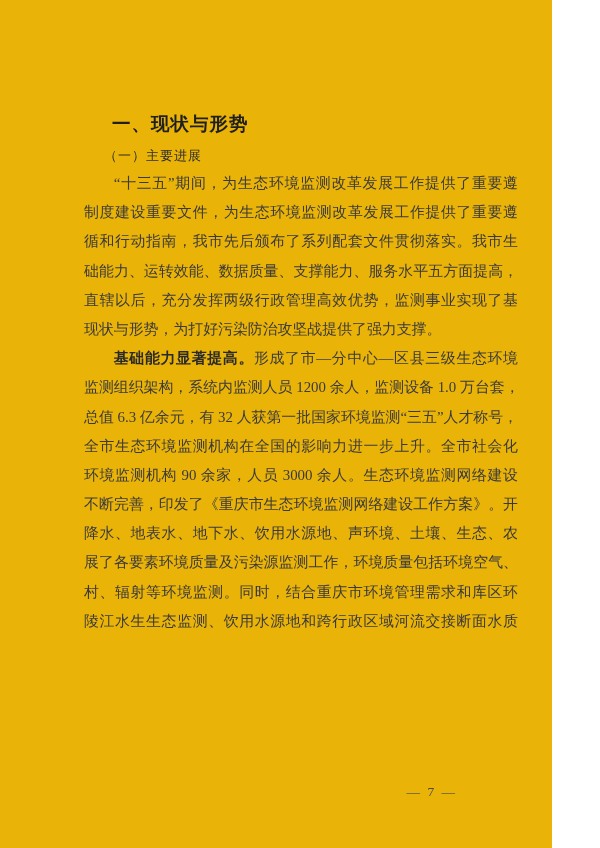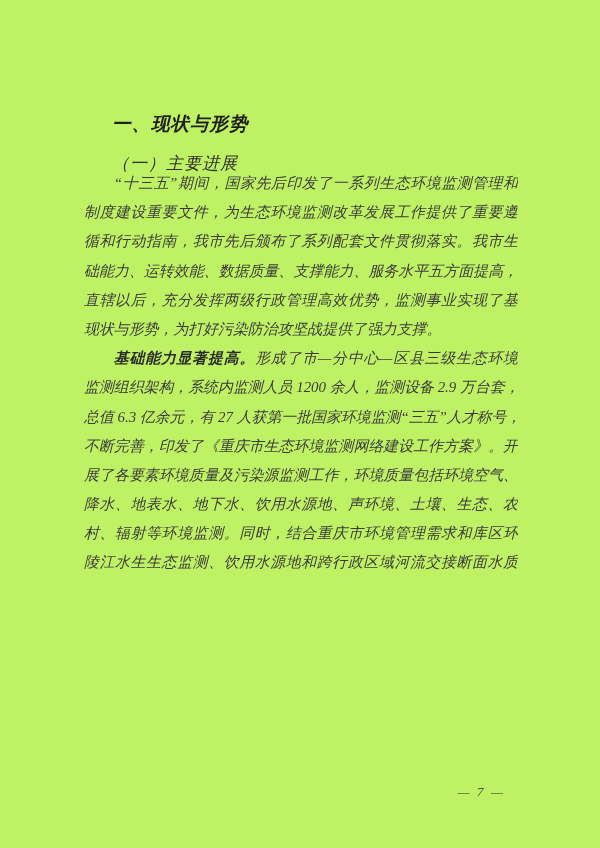--- a/index.html
+++ b/index.html
@@ -9,12 +9,11 @@
   }
   .page {
     position: relative;
-    width: 600px;
+    width: 552px;
     height: 848px;
-    background: #bef264;
+    background: #eab308;
     overflow: hidden;
     font-family: "Liberation Serif", "DejaVu Serif", serif;
-    font-style: italic;
   }
   .heading {
     position: absolute;

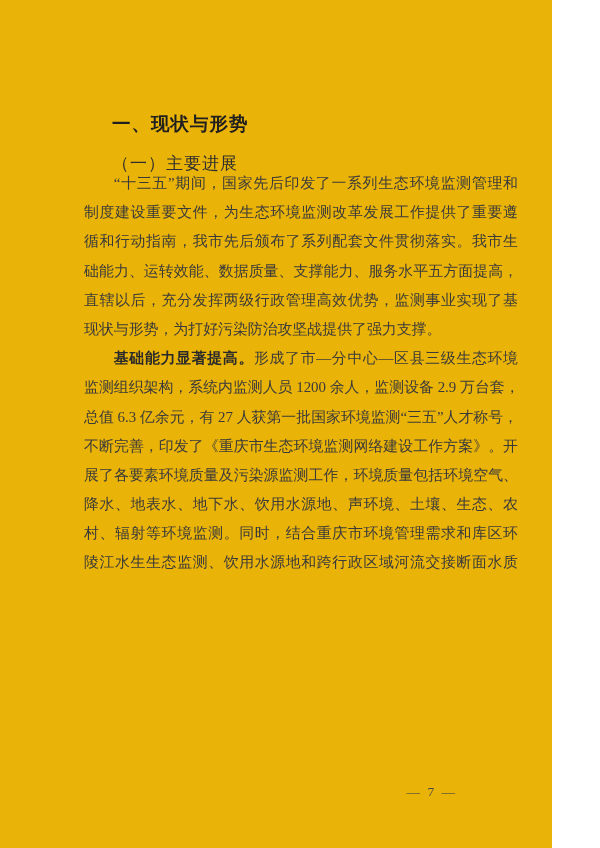--- a/index.html
+++ b/index.html
@@ -31,10 +31,10 @@
     position: absolute;
     top: 144px;
     left: 104px;
-    margin: 8px;
+    margin: 0;
     font-family: "Liberation Serif", "DejaVu Serif", serif;
     font-weight: normal;
-    font-size: 17px;
+    font-size: 13px;
     line-height: 24px;
     color: #2e2e2e;
     letter-spacing: 1px;

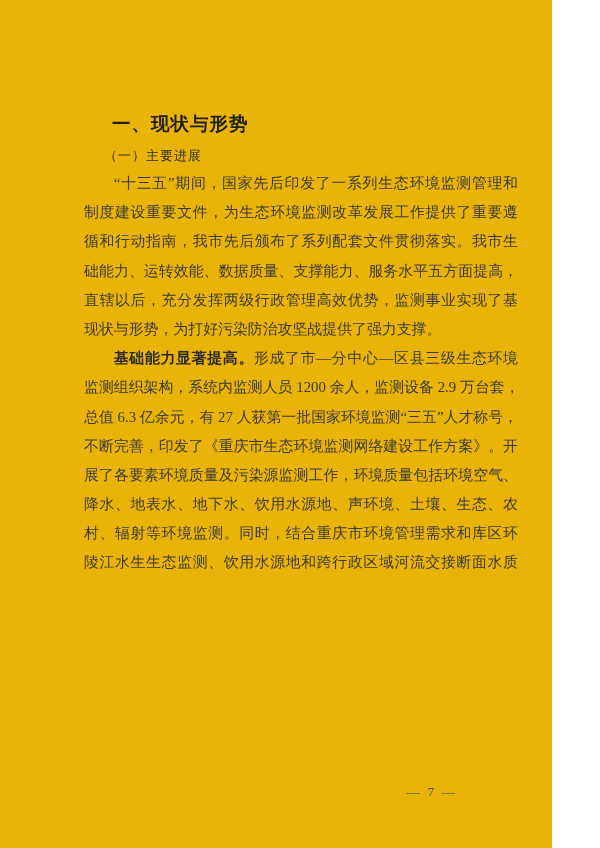--- a/index.html
+++ b/index.html
@@ -82,7 +82,7 @@
   <h2 class="subheading">（一）主要进展</h2>
   <div class="body-text" id="paragraphs">
       <div>
-        <div class="line first">“十三五”期间，国家先后印发了一系列生态环境监测管理和</div>
+        <div class="line first">“十三五”期间，为生态环境监测改革发展工作提供了重要遵</div>
         <div class="line">制度建设重要文件，为生态环境监测改革发展工作提供了重要遵</div>
         <div class="line">循和行动指南，我市先后颁布了系列配套文件贯彻落实。我市生</div>
         <div class="line">础能力、运转效能、数据质量、支撑能力、服务水平五方面提高，</div>

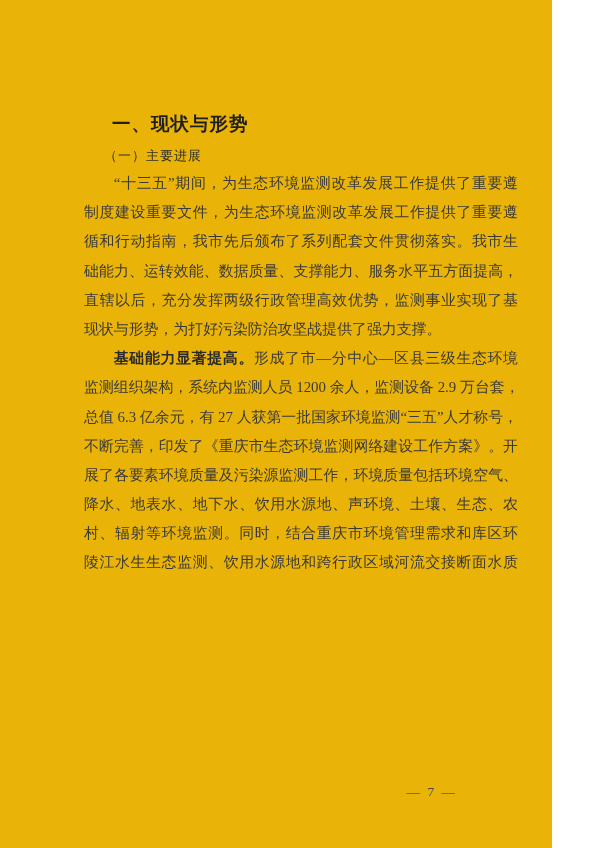--- a/index.html
+++ b/index.html
@@ -91,7 +91,7 @@
       </div>
       <div>
         <div class="line first"><b>基础能力显著提高。</b>形成了市—分中心—区县三级生态环境</div>
-        <div class="line">监测组织架构，系统内监测人员 1200 余人，监测设备 2.9 万台套，</div>
+        <div class="line">监测组织架构，系统内监测人员 1200 余人，监测设备 1.0 万台套，</div>
         <div class="line">总值 6.3 亿余元，有 27 人获第一批国家环境监测“三五”人才称号，</div>
         <div class="line">不断完善，印发了《重庆市生态环境监测网络建设工作方案》。开</div>
         <div class="line">展了各要素环境质量及污染源监测工作，环境质量包括环境空气、</div>

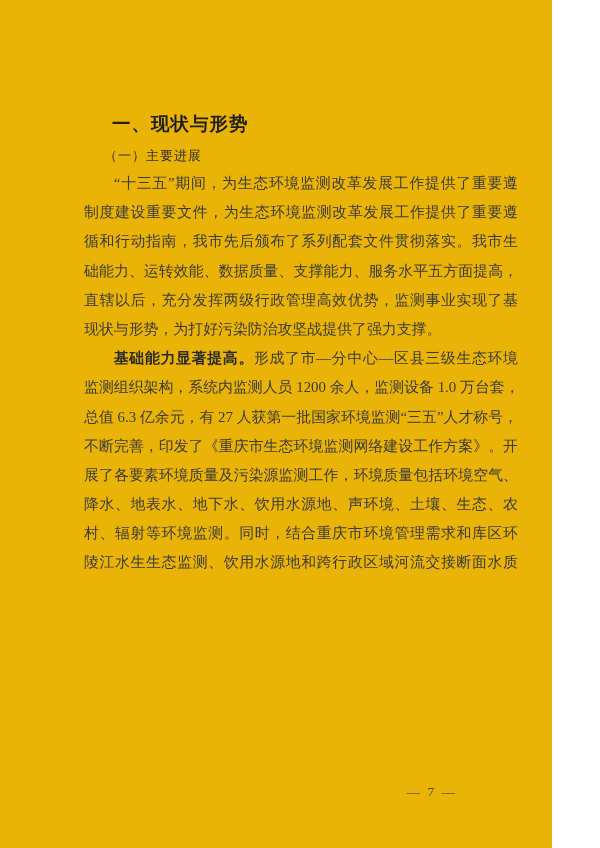--- a/index.html
+++ b/index.html
@@ -92,7 +92,7 @@
       <div>
         <div class="line first"><b>基础能力显著提高。</b>形成了市—分中心—区县三级生态环境</div>
         <div class="line">监测组织架构，系统内监测人员 1200 余人，监测设备 1.0 万台套，</div>
-        <div class="line">总值 6.3 亿余元，有 27 人获第一批国家环境监测“三五”人才称号，</div>
+        <div class="line">总值 6.3 亿余元，有 32 人获第一批国家环境监测“三五”人才称号，</div>
         <div class="line">不断完善，印发了《重庆市生态环境监测网络建设工作方案》。开</div>
         <div class="line">展了各要素环境质量及污染源监测工作，环境质量包括环境空气、</div>
         <div class="line">降水、地表水、地下水、饮用水源地、声环境、土壤、生态、农</div>

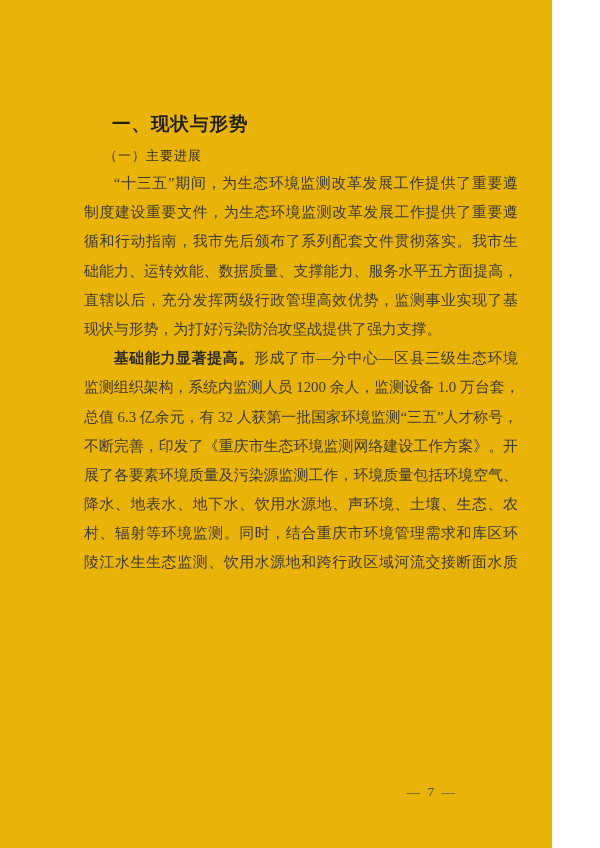--- a/index.html
+++ b/index.html
@@ -93,6 +93,7 @@
         <div class="line first"><b>基础能力显著提高。</b>形成了市—分中心—区县三级生态环境</div>
         <div class="line">监测组织架构，系统内监测人员 1200 余人，监测设备 1.0 万台套，</div>
         <div class="line">总值 6.3 亿余元，有 32 人获第一批国家环境监测“三五”人才称号，</div>
+        <div class="line">全市生态环境监测机构在全国的影响力进一步上升。全市社会化</div>
         <div class="line">不断完善，印发了《重庆市生态环境监测网络建设工作方案》。开</div>
         <div class="line">展了各要素环境质量及污染源监测工作，环境质量包括环境空气、</div>
         <div class="line">降水、地表水、地下水、饮用水源地、声环境、土壤、生态、农</div>

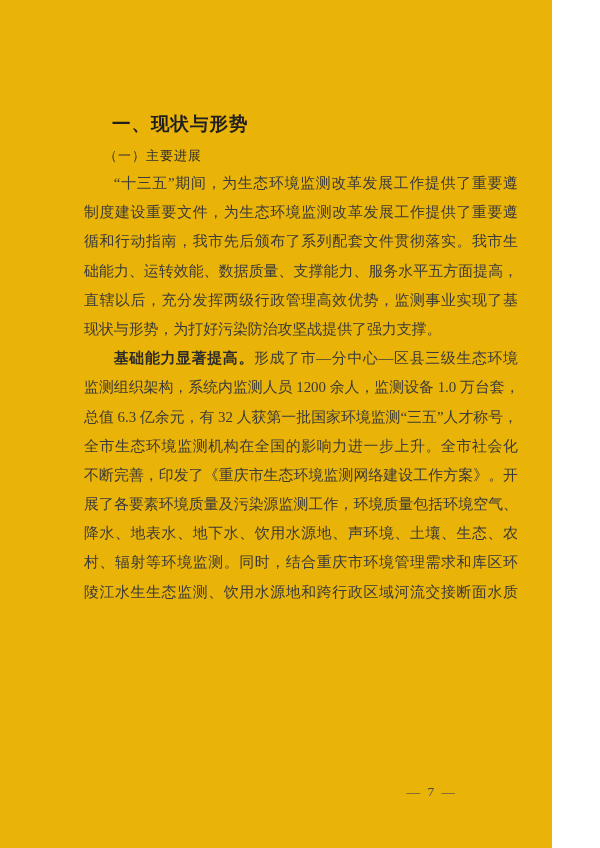--- a/index.html
+++ b/index.html
@@ -94,6 +94,7 @@
         <div class="line">监测组织架构，系统内监测人员 1200 余人，监测设备 1.0 万台套，</div>
         <div class="line">总值 6.3 亿余元，有 32 人获第一批国家环境监测“三五”人才称号，</div>
         <div class="line">全市生态环境监测机构在全国的影响力进一步上升。全市社会化</div>
+        <div class="line">环境监测机构 90 余家，人员 3000 余人。生态环境监测网络建设</div>
         <div class="line">不断完善，印发了《重庆市生态环境监测网络建设工作方案》。开</div>
         <div class="line">展了各要素环境质量及污染源监测工作，环境质量包括环境空气、</div>
         <div class="line">降水、地表水、地下水、饮用水源地、声环境、土壤、生态、农</div>

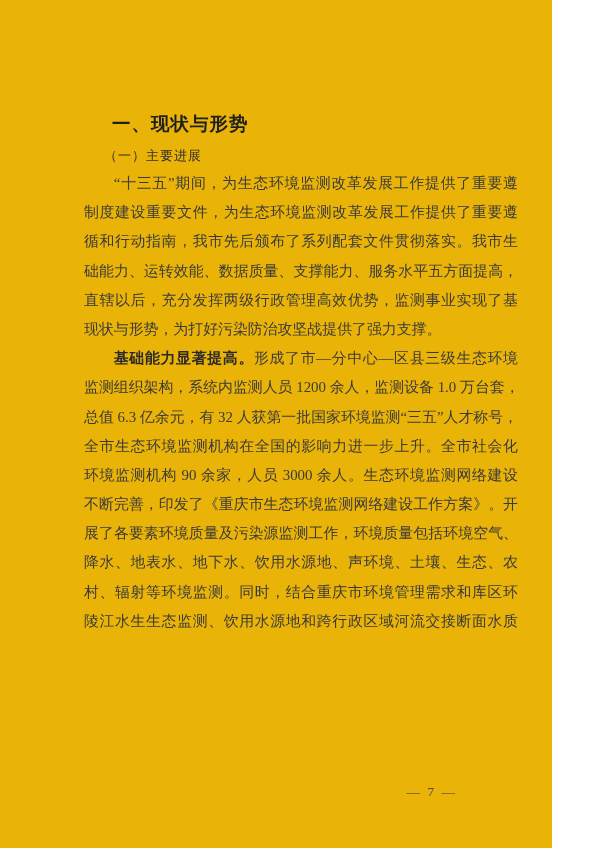--- a/index.html
+++ b/index.html
@@ -96,8 +96,8 @@
         <div class="line">全市生态环境监测机构在全国的影响力进一步上升。全市社会化</div>
         <div class="line">环境监测机构 90 余家，人员 3000 余人。生态环境监测网络建设</div>
         <div class="line">不断完善，印发了《重庆市生态环境监测网络建设工作方案》。开</div>
+        <div class="line">降水、地表水、地下水、饮用水源地、声环境、土壤、生态、农</div>
         <div class="line">展了各要素环境质量及污染源监测工作，环境质量包括环境空气、</div>
-        <div class="line">降水、地表水、地下水、饮用水源地、声环境、土壤、生态、农</div>
         <div class="line">村、辐射等环境监测。同时，结合重庆市环境管理需求和库区环</div>
         <div class="line">陵江水生生态监测、饮用水源地和跨行政区域河流交接断面水质</div>
       </div>

